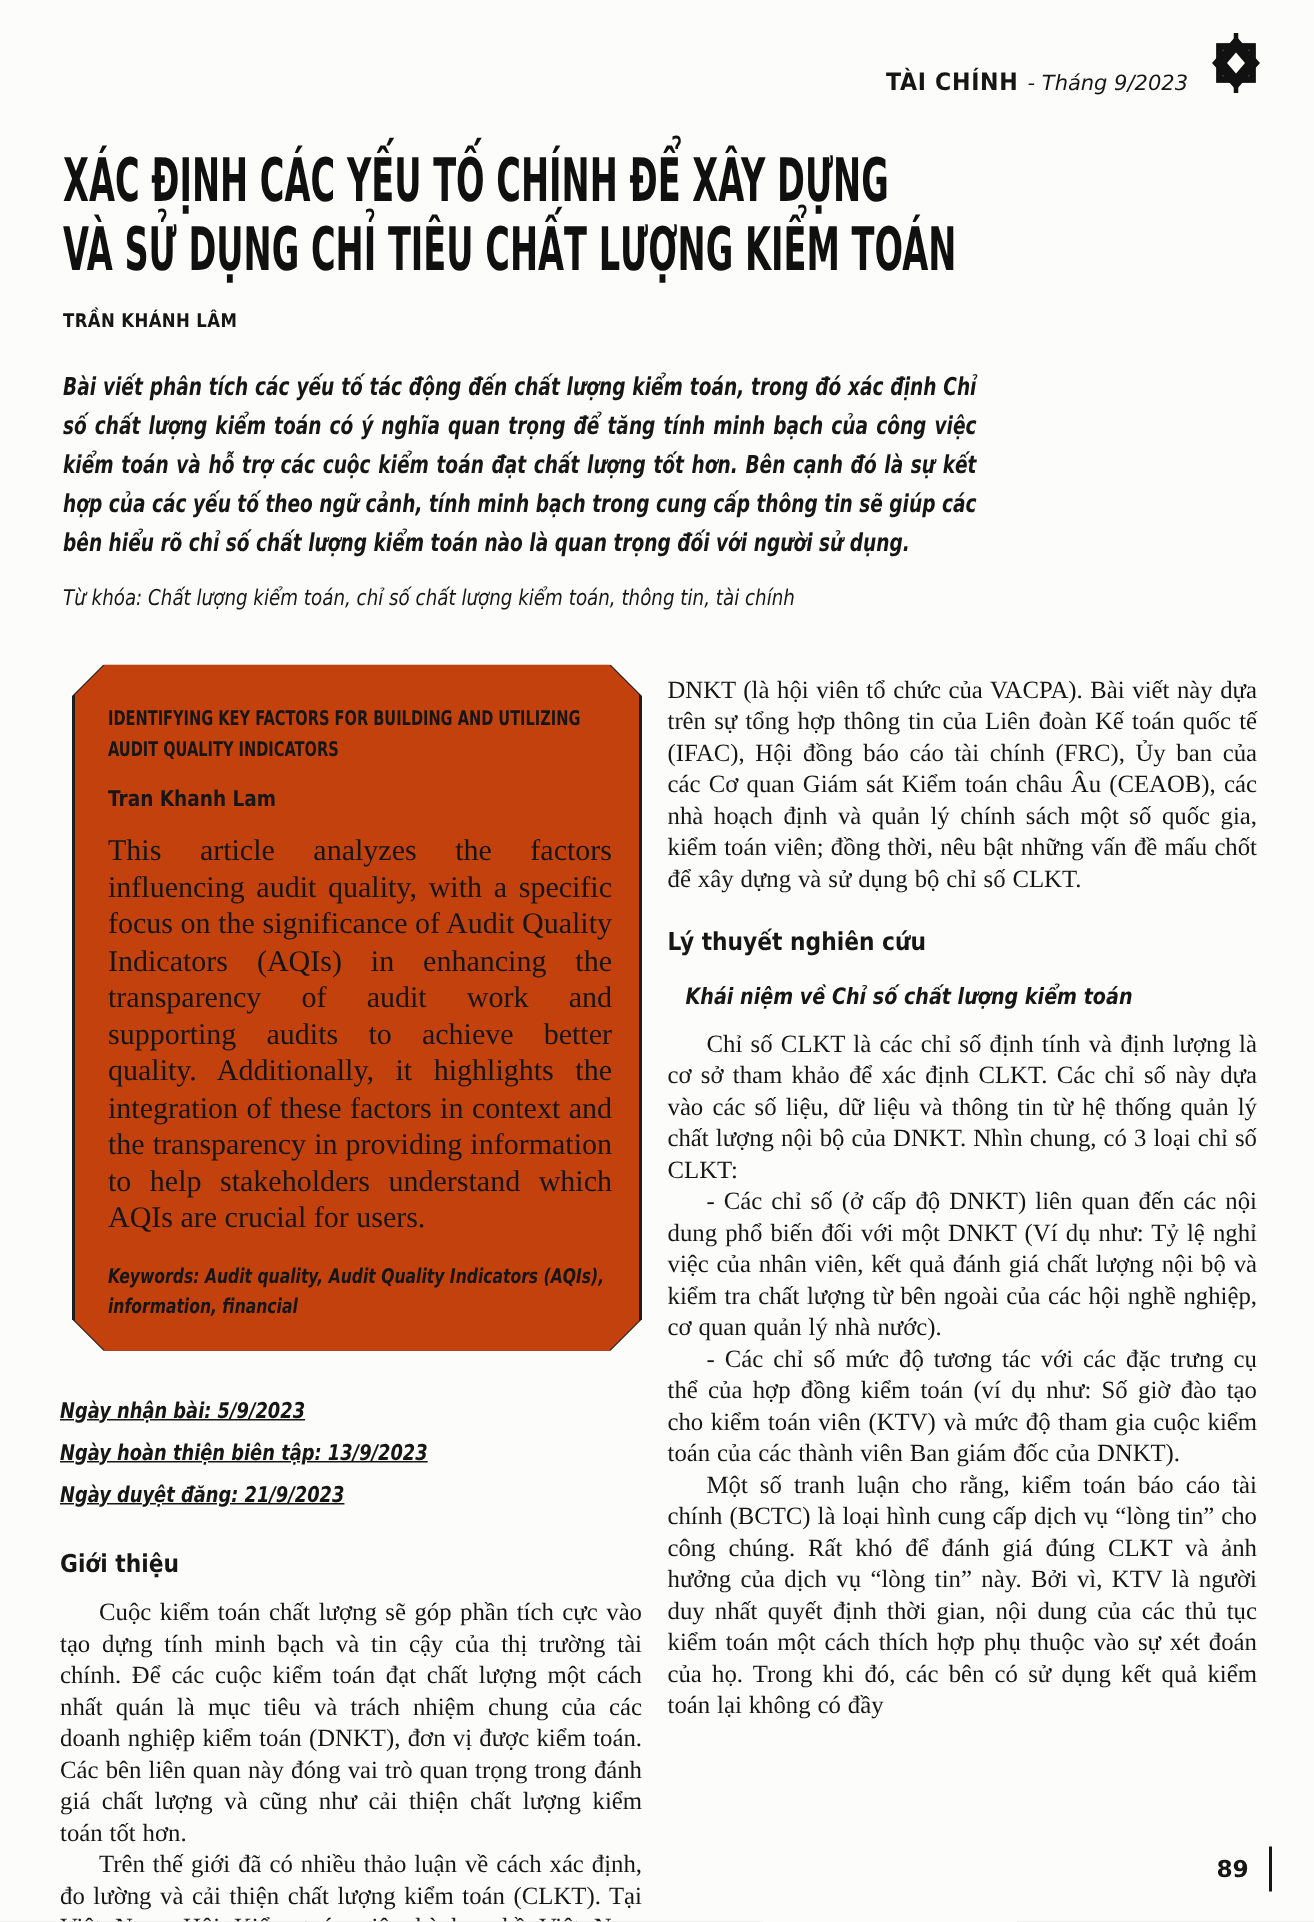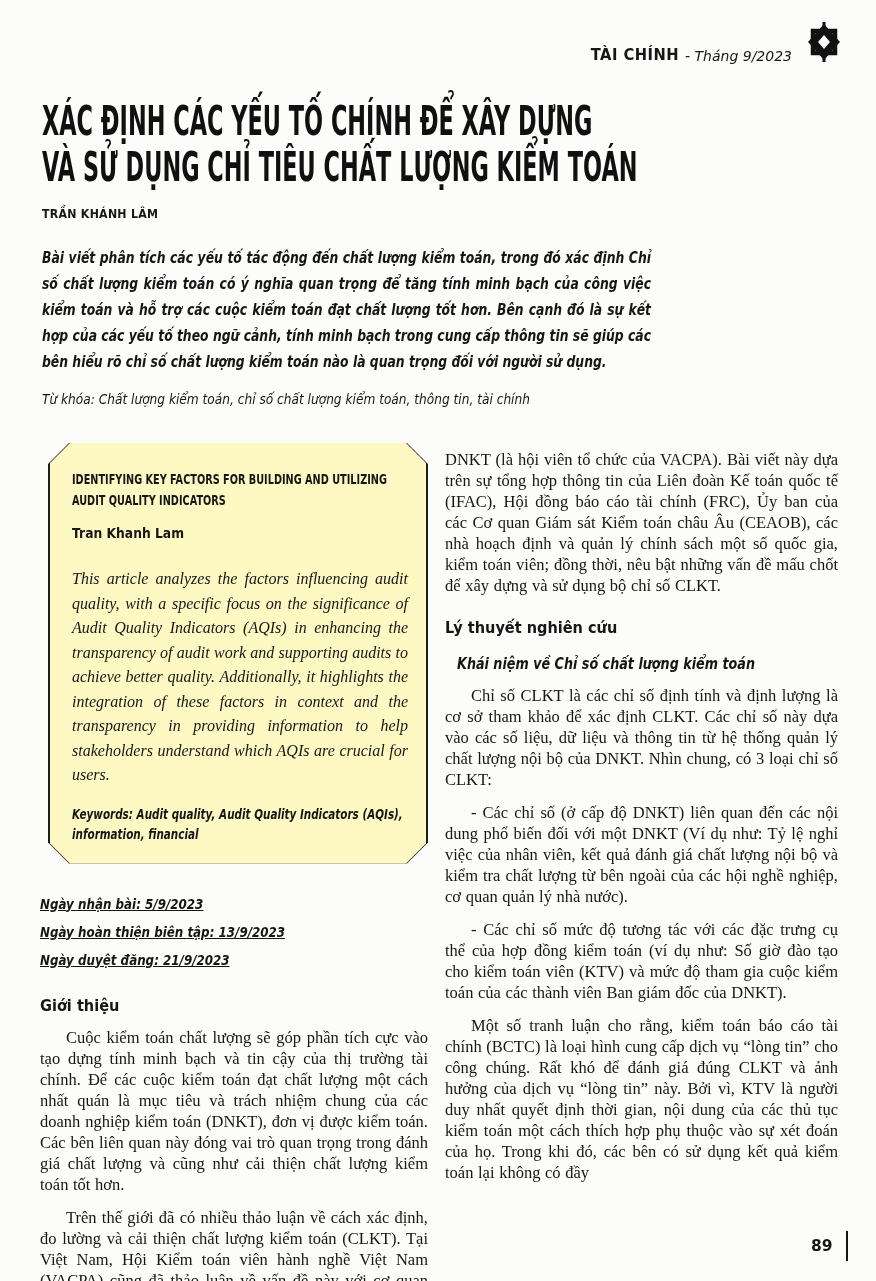--- a/index.html
+++ b/index.html
@@ -67,7 +67,7 @@
                        calc(100% - 21px) 100%, 21px 100%, 0 calc(100% - 21px), 0 21px);
   }
   .en-box-inner {
-    position: relative; margin: 2px; background: #fef9c3;
+    position: relative; margin: 2px; background: #c2410c;
     clip-path: polygon(20px 0, calc(100% - 20px) 0, 100% 20px, 100% calc(100% - 20px),
                        calc(100% - 20px) 100%, 20px 100%, 0 calc(100% - 20px), 0 20px);
     padding: 26px 18px 20px 22px;

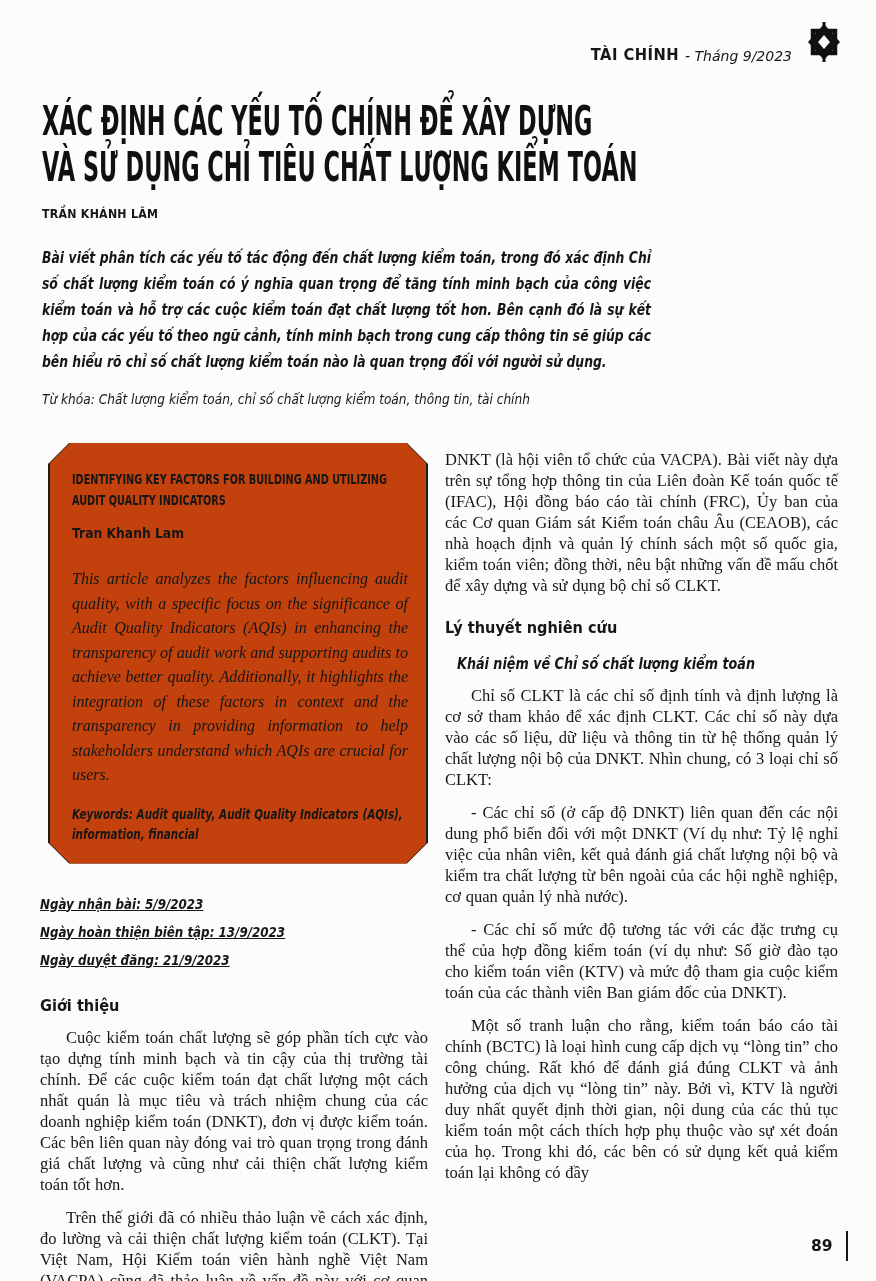--- a/index.html
+++ b/index.html
@@ -83,9 +83,9 @@
     transform: scaleX(0.85); transform-origin: left center; white-space: nowrap;
   }
   .en-abstract {
-    margin-top: 26px;
-    font-family: "Liberation Serif", "DejaVu Serif", serif; font-style: italic;
-    font-size: 16px; line-height: 24.5px; text-align: justify;
+    margin-top: 14px;
+    font-family: "Liberation Serif", "DejaVu Serif", serif; 
+    font-size: 20px; line-height: 24.5px; text-align: justify;
   }
   .en-keywords {
     margin-top: 16px; width: 432px;

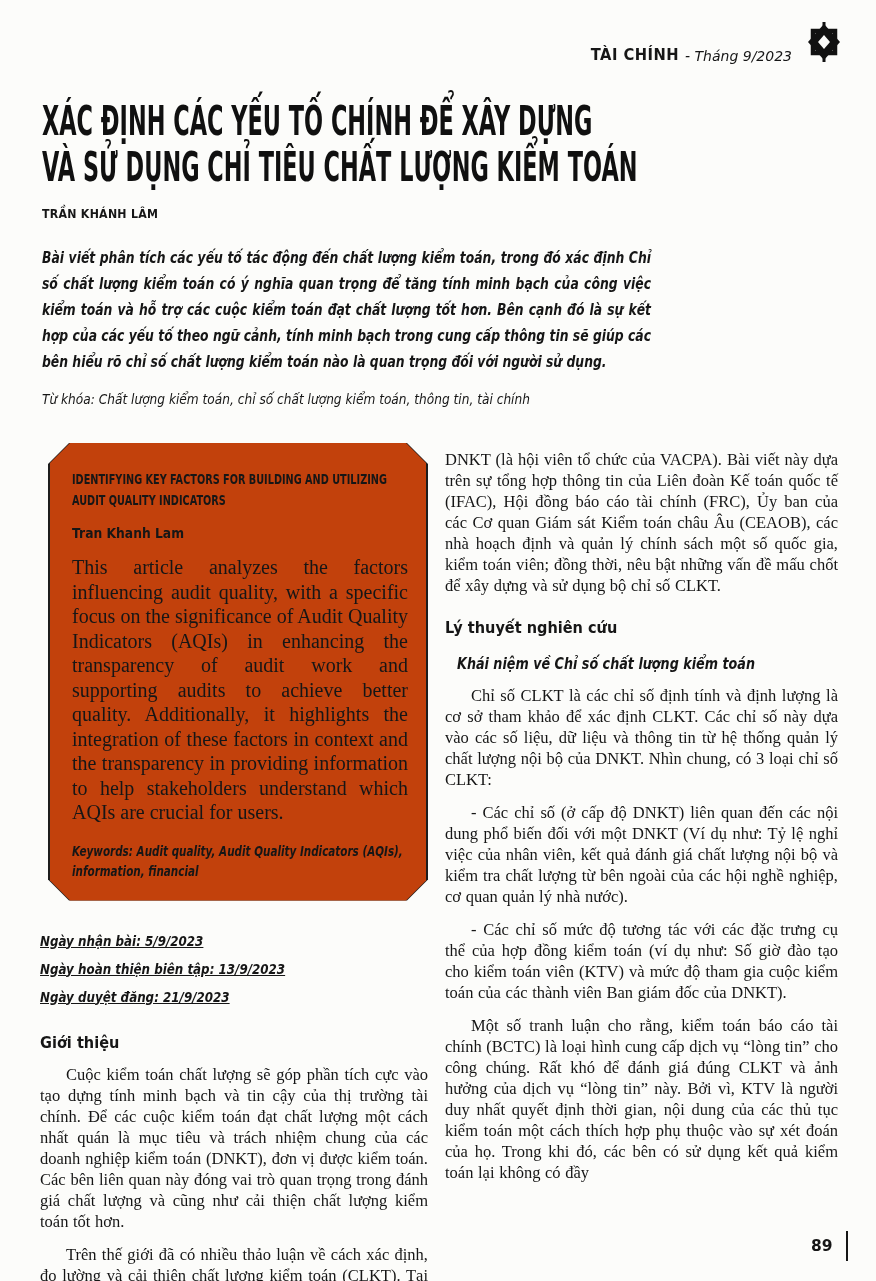--- a/index.html
+++ b/index.html
@@ -118,7 +118,7 @@
   .para.indent { text-indent: 26px; }
   .para.flush { margin-top: 0; }
   .col-right .para:first-child { margin-top: 0; }
-  .para + .para { margin-top: 12px; }
+  .para + .para { margin-top: 0; }
   .section-heading + .para, .subsection-heading + .para { margin-top: 12px; }
   
   .footer {

